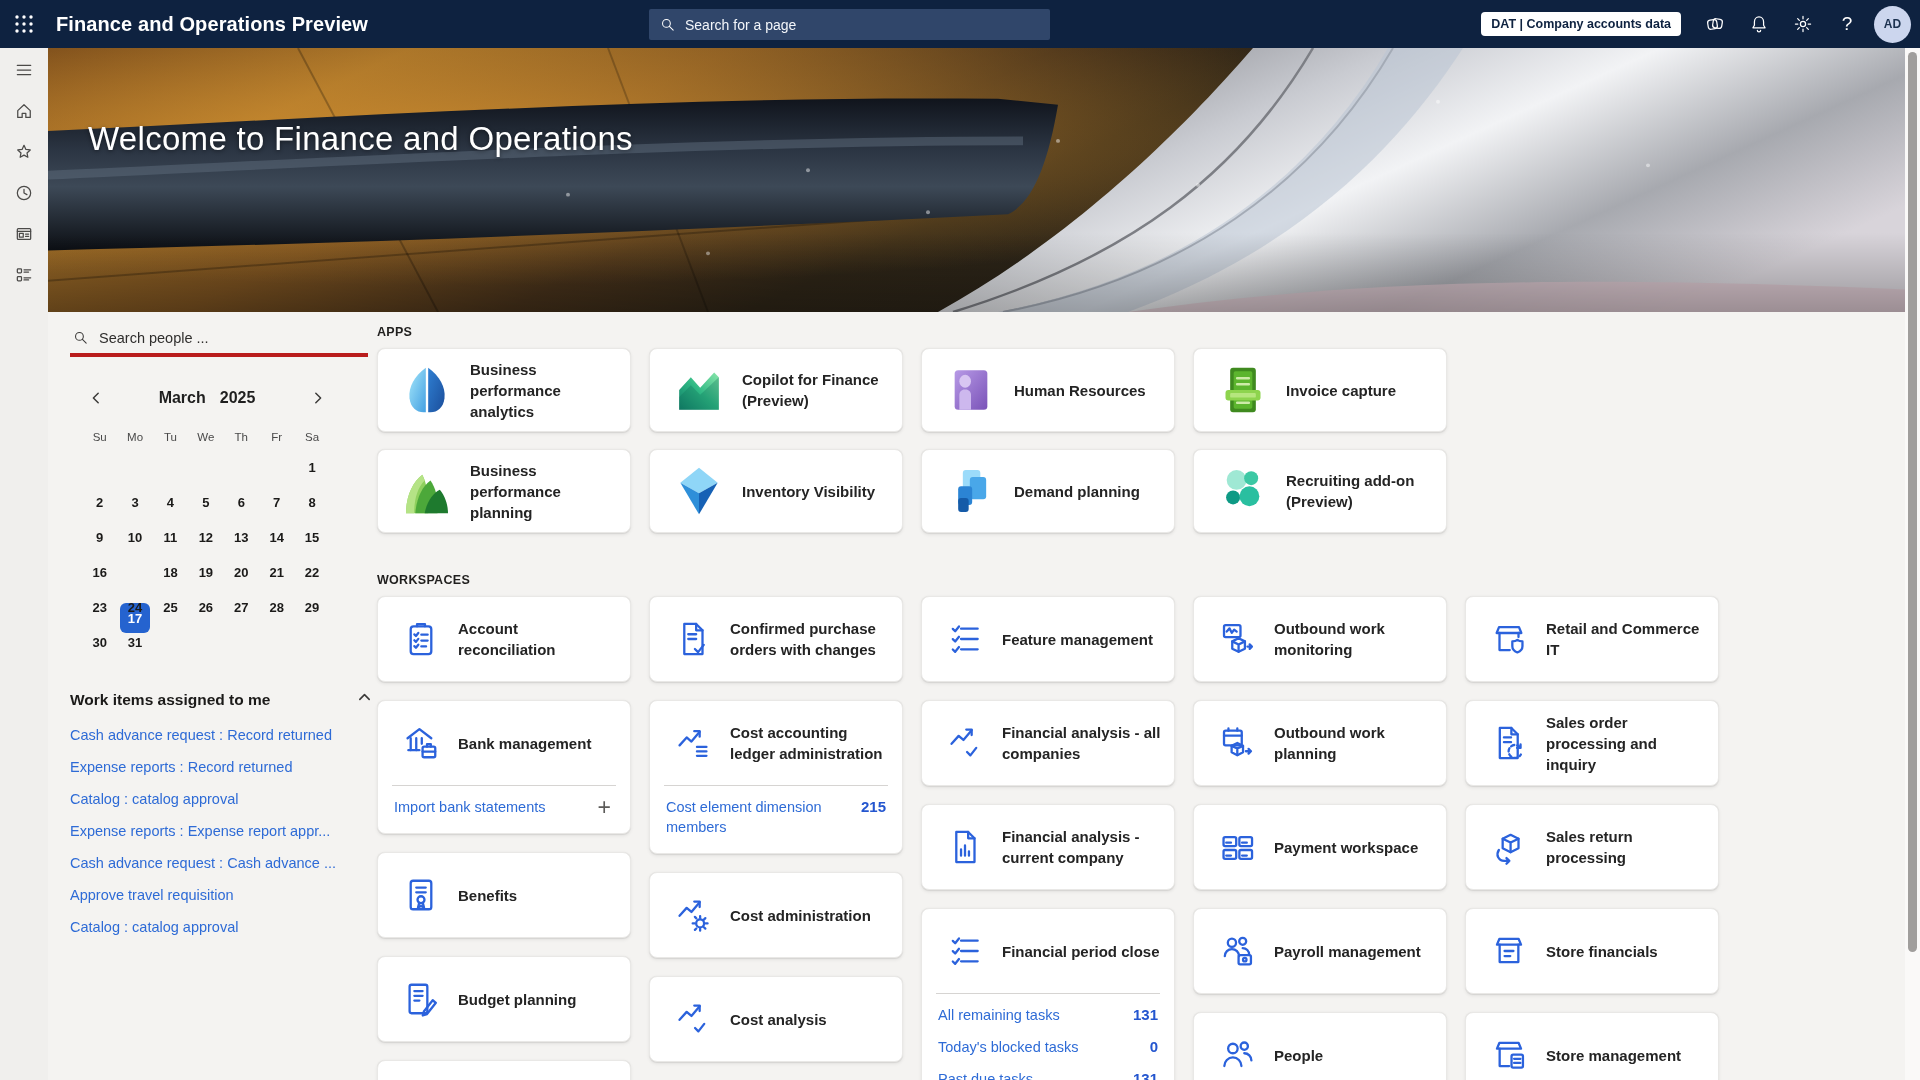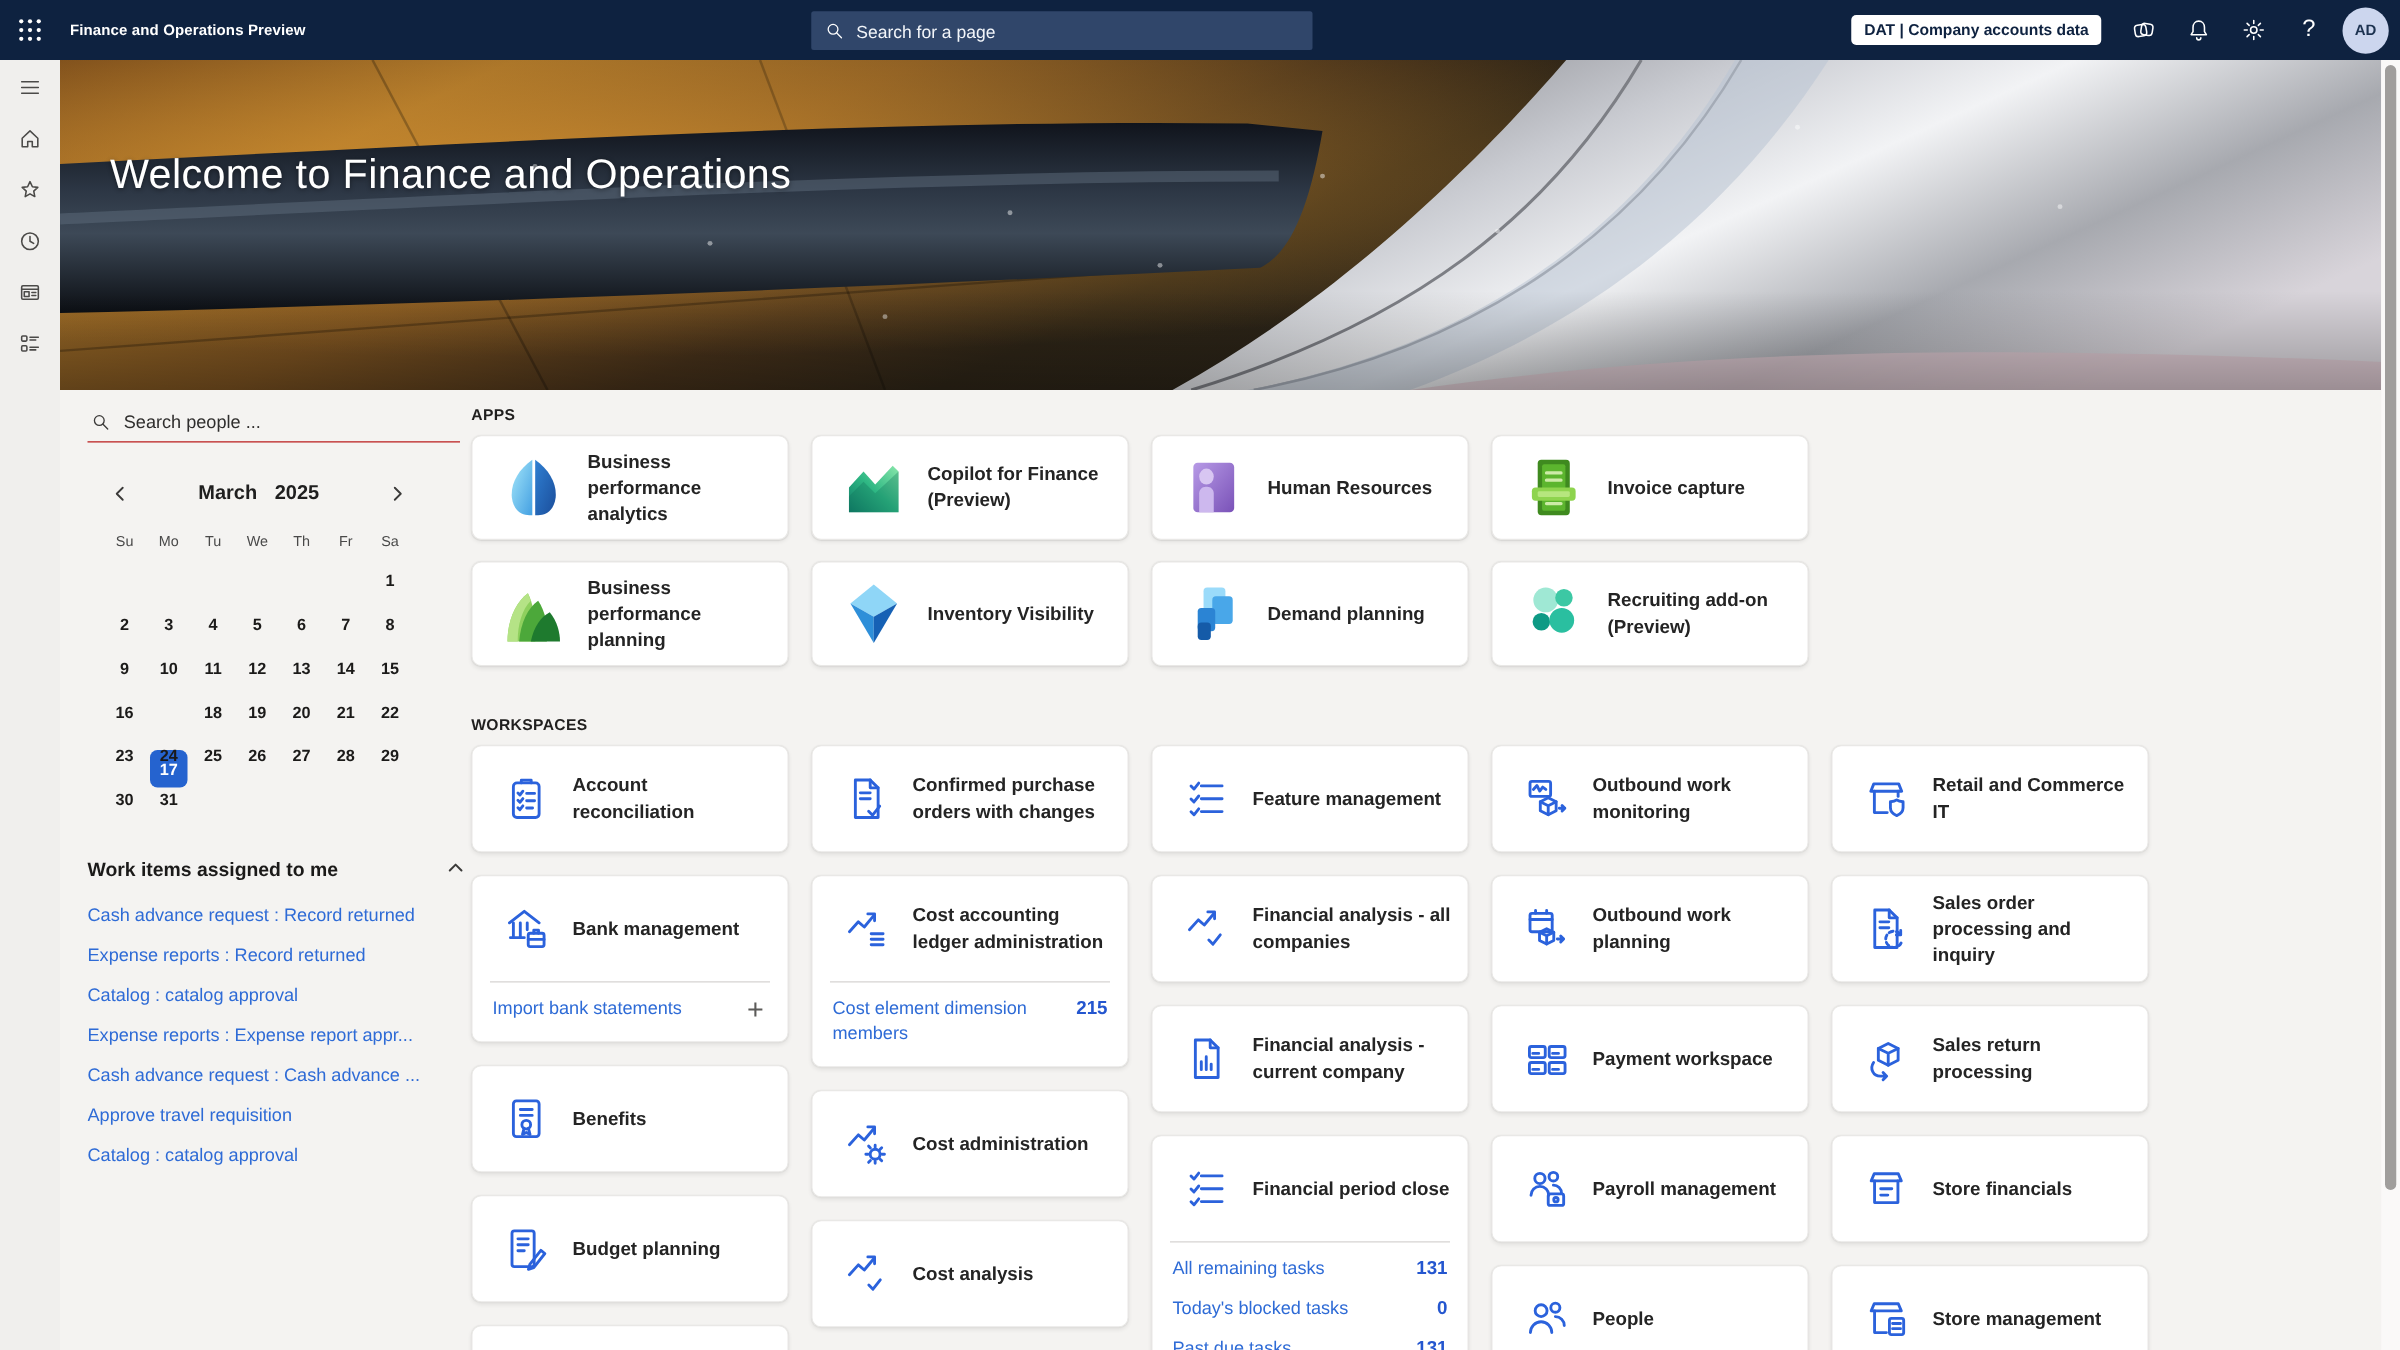--- a/index.html
+++ b/index.html
@@ -13,7 +13,7 @@
   .topbar { position:absolute; left:0; top:0; right:0; height:48px;
     background:var(--header-bg,#0e2240); color:#fff; display:flex; align-items:center; z-index:30; }
   .waffle { width:48px; height:48px; display:grid; place-items:center; background:none; border:none; cursor:pointer; color:#fff; }
-  .app-title { font-size:12px; font-weight:700; margin-left:8px; white-space:nowrap; letter-spacing:.1px; }
+  .app-title { font-size:20px; font-weight:700; margin-left:8px; white-space:nowrap; letter-spacing:.1px; }
   .hsearch { position:absolute; left:649px; top:9px; width:401px; height:31px; background:#30466a;
     border-radius:2px; display:flex; align-items:center; padding:0 10px; gap:9px; font-size:14px; color:#f3f6fa; cursor:text; }
   .hsearch svg { width:16px; height:16px; stroke:#fff; }

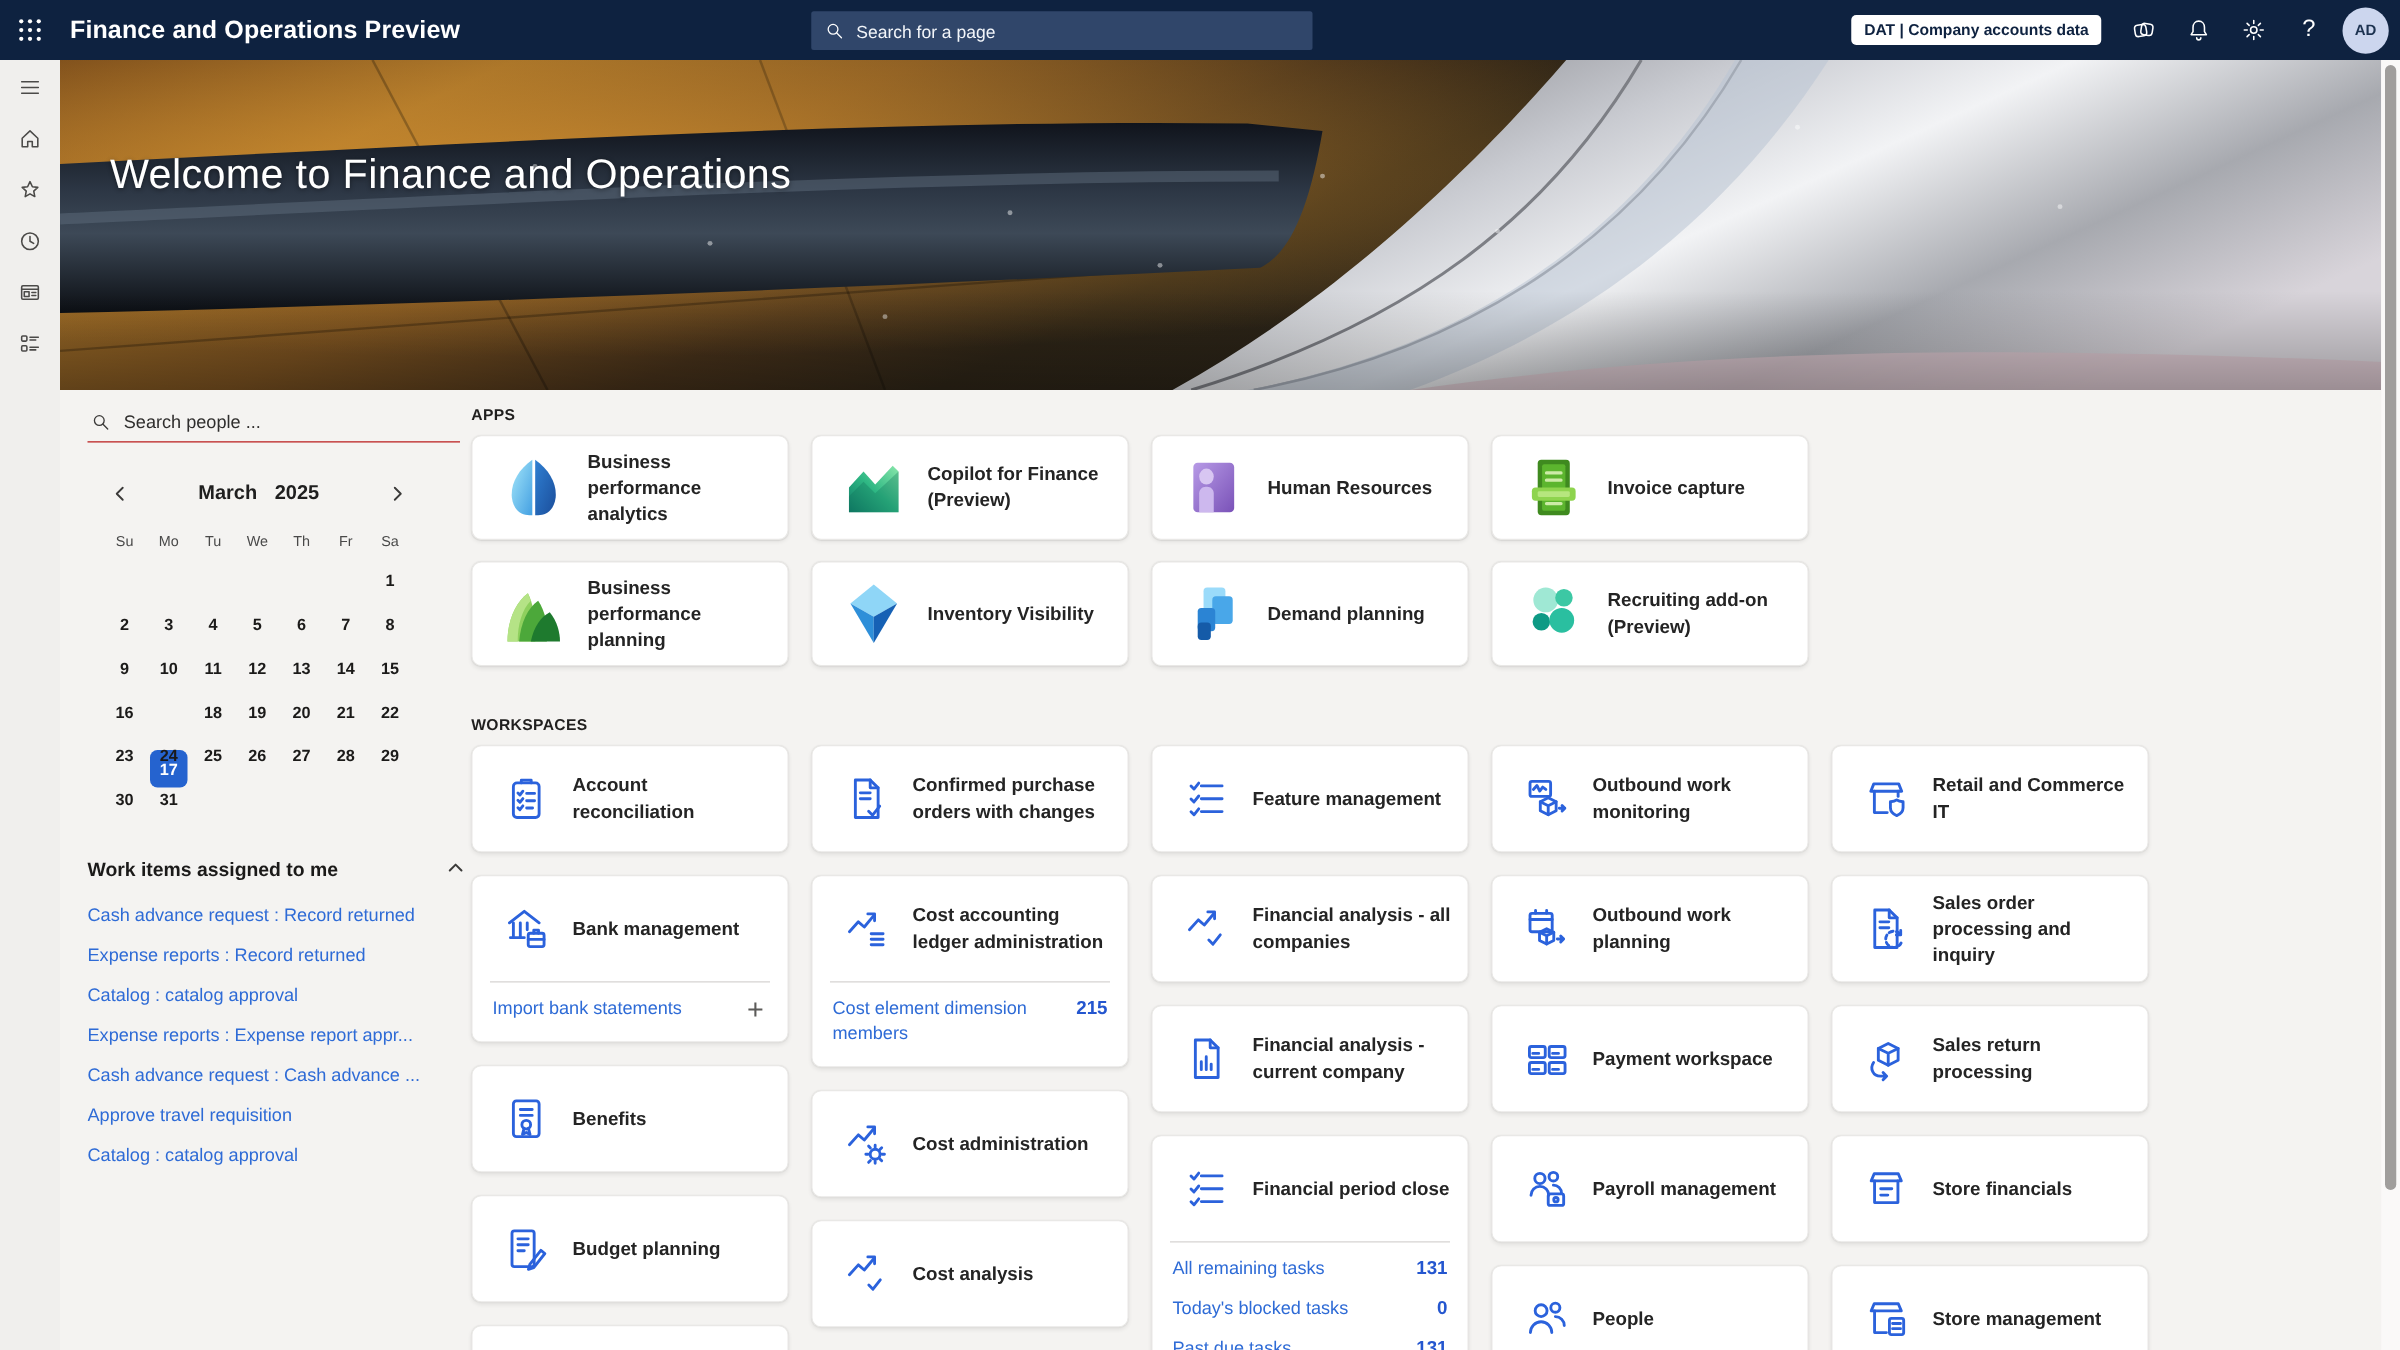--- a/index.html
+++ b/index.html
@@ -39,7 +39,7 @@
   .cols { display:flex; }
   
   .leftpanel { width:329px; flex:none; padding:13px 0 0 22px; }
-  .psearch { display:flex; align-items:center; gap:10px; width:298px; border-bottom:1px solid #b91c1c;
+  .psearch { display:flex; align-items:center; gap:10px; width:298px; border-bottom:4px solid #b91c1c;
     padding:4px 2px 7px 2px; color:#2f2e2d; font-size:14.5px; cursor:text; }
   .psearch svg { width:17px; height:17px; stroke:#3b3a39; fill:none; stroke-width:1.5; stroke-linecap:round; }
   .calendar { margin:27px 0 0 12px; width:250px; }

